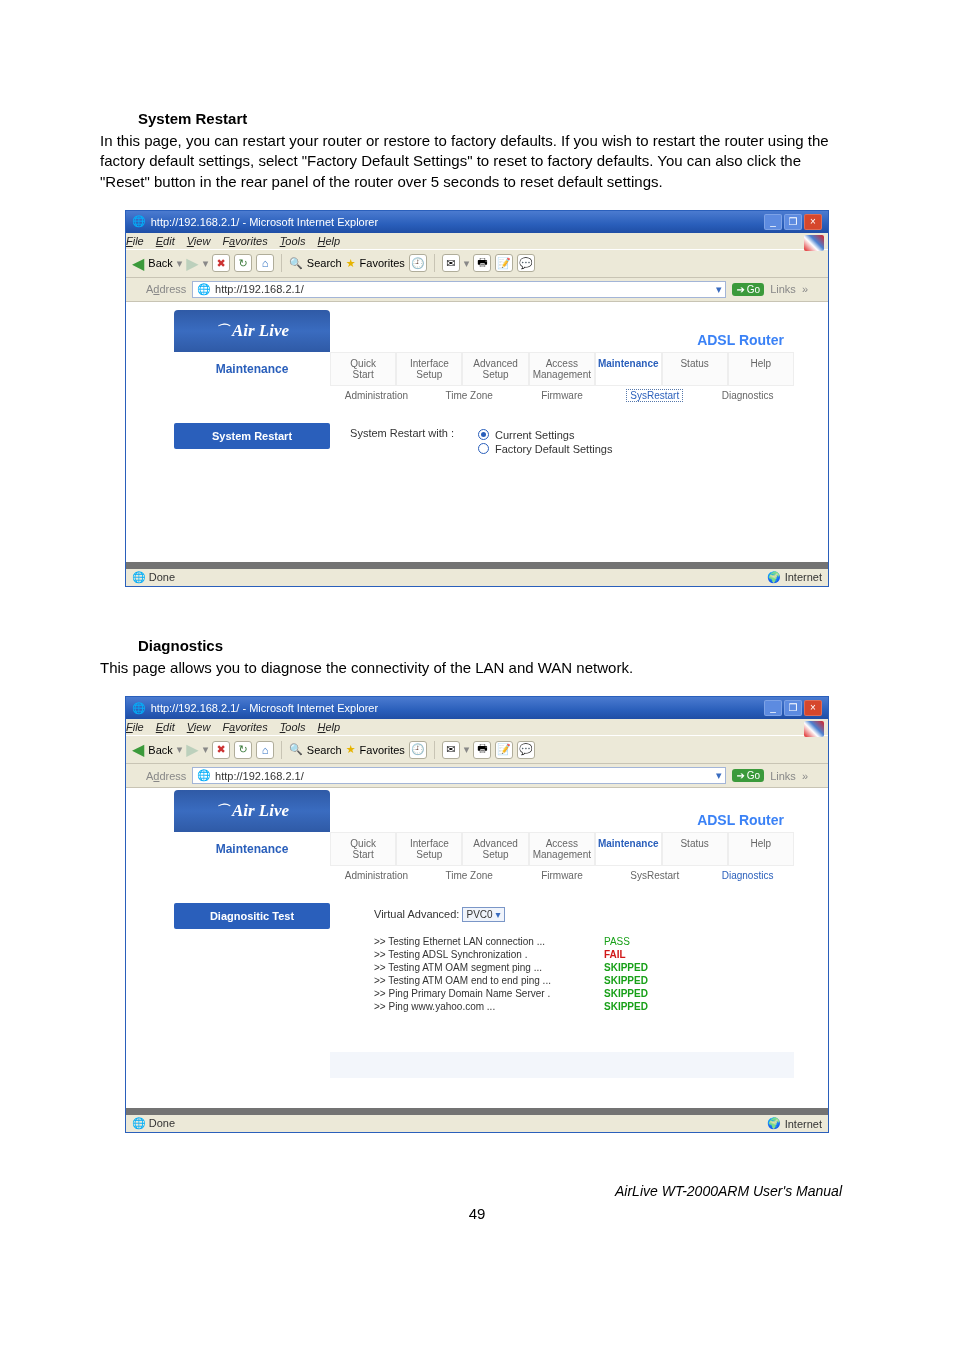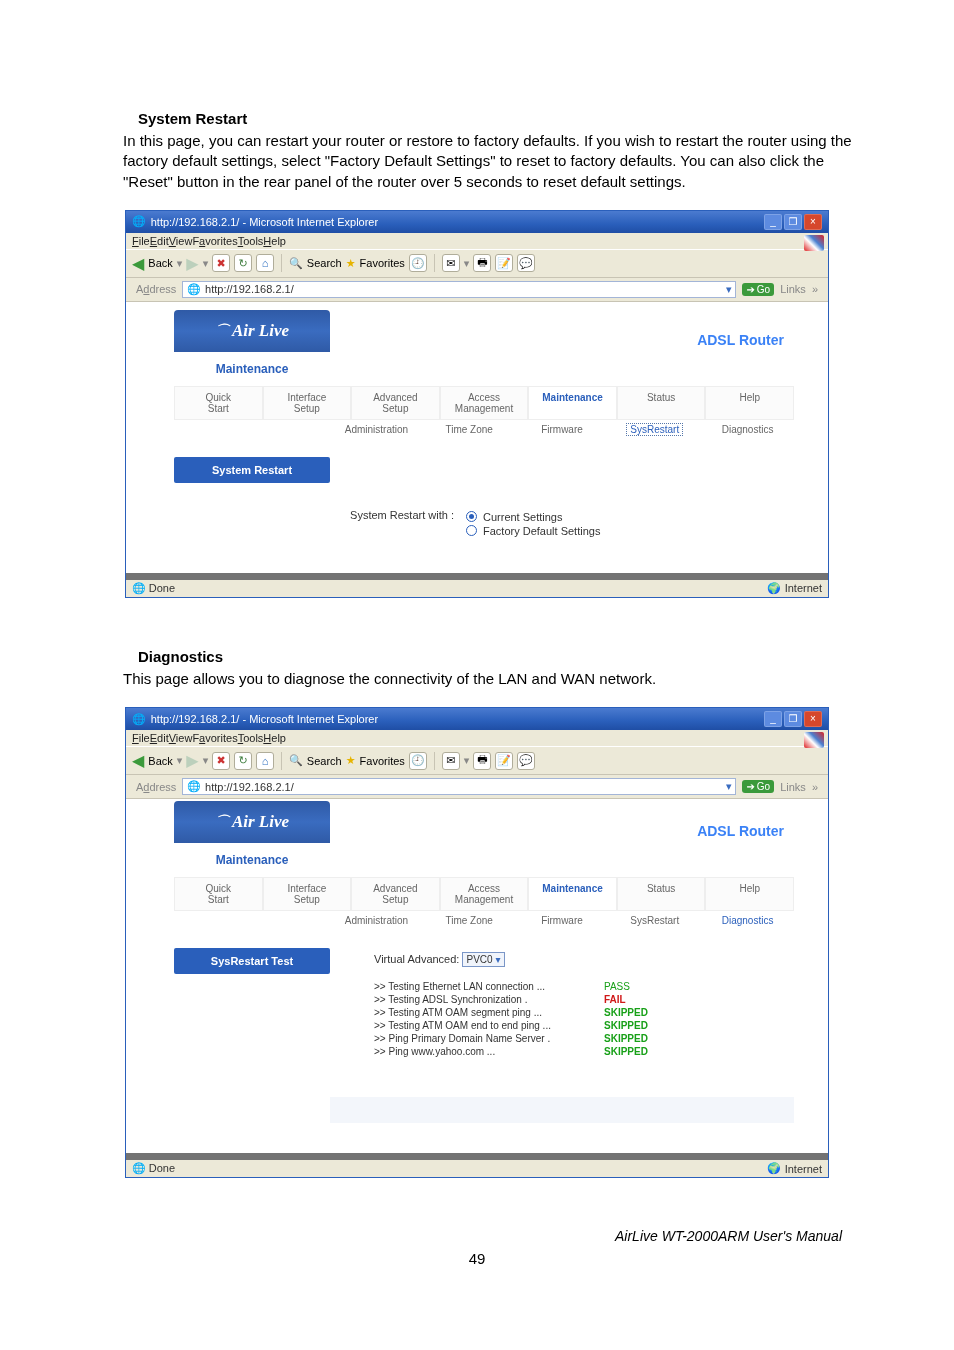--- a/index.html
+++ b/index.html
@@ -20,7 +20,6 @@
     font-size: 15px;
     line-height: 1.35;
     margin-bottom: 12px;
-    margin-left: 23px;
   }
   .ie-window {
     border: 1px solid #2a5fbb;

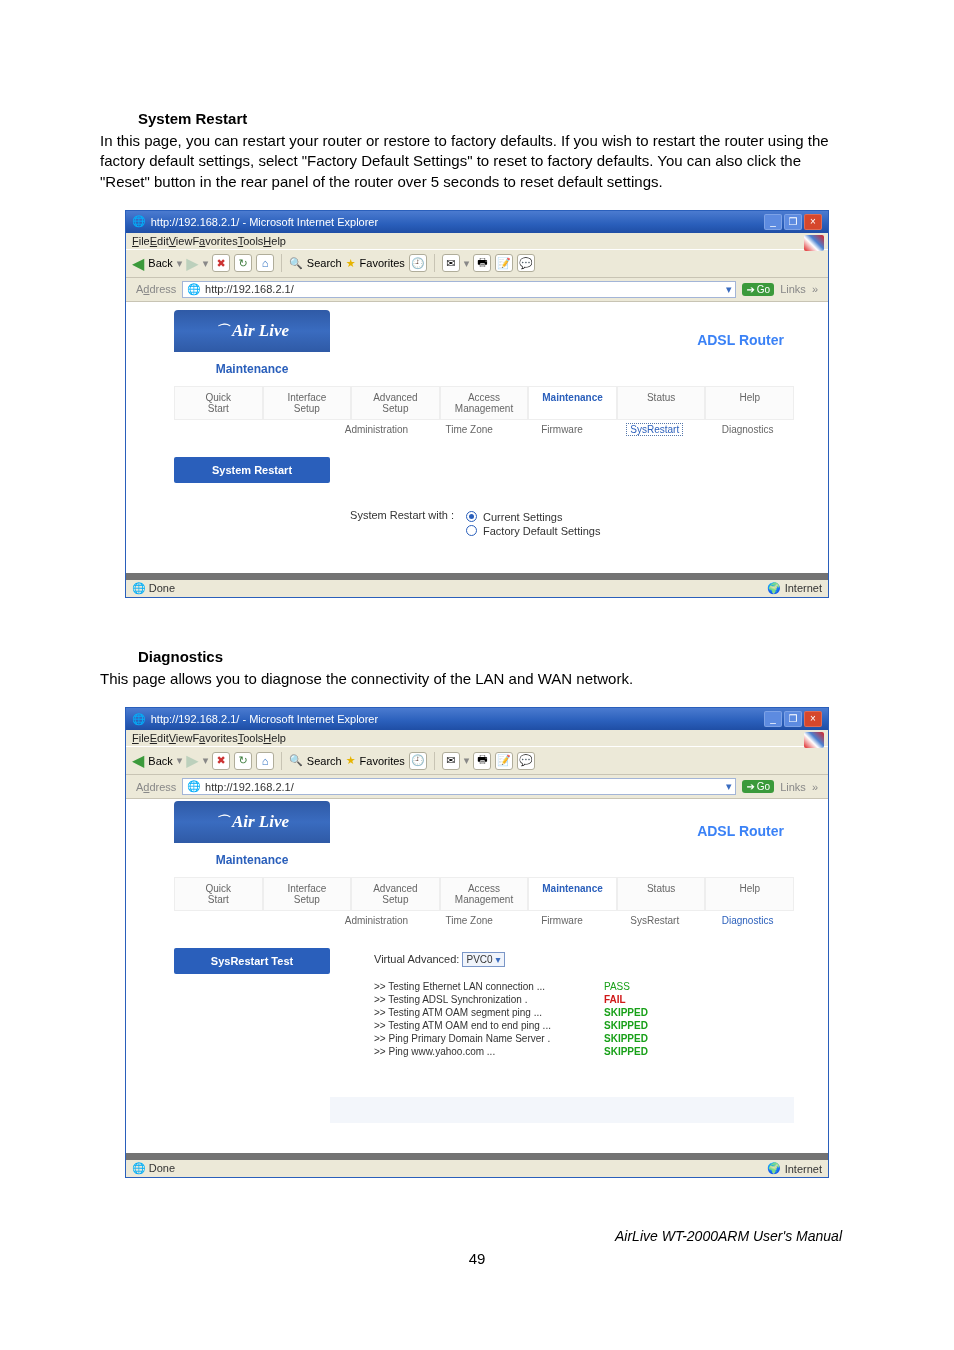--- a/index.html
+++ b/index.html
@@ -49,10 +49,11 @@
   }
   .winbtn.close { background:#d6472c; }
   .ie-menubar {
-    background:#ece9d8; padding:2px 6px;
-    display:flex; 
+    background:#ece9d8; padding:2px 0;
+    display:flex; gap:12px;
     color:#222;
     position:relative;
+    font-style:italic;
   }
   .ie-menubar .menuitem span.u { text-decoration: underline; }
   .ie-flag { position:absolute; right:4px; top:2px; width:20px; height:16px;

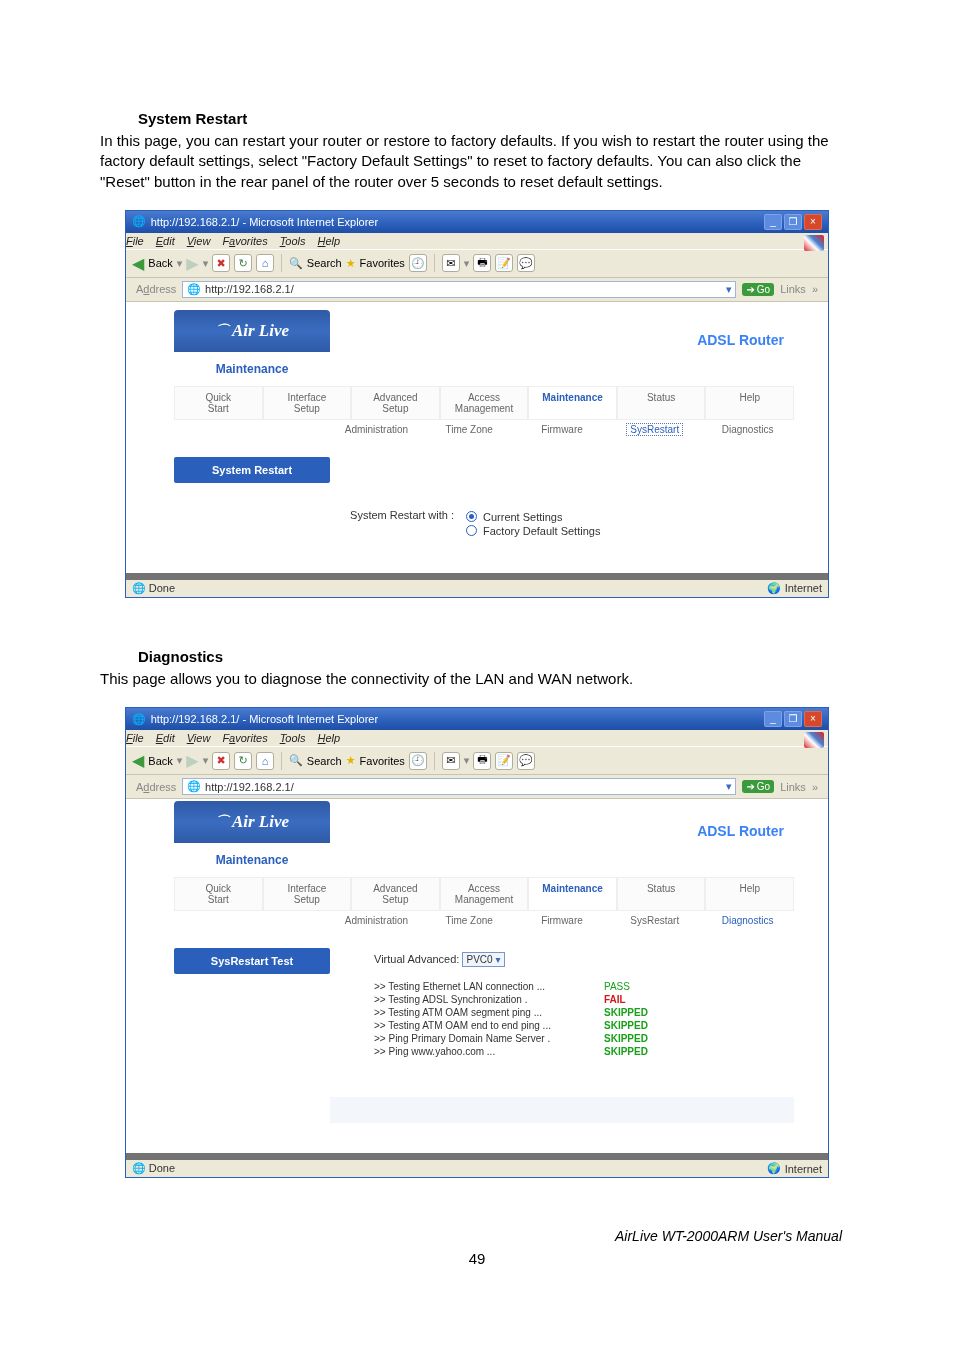--- a/index.html
+++ b/index.html
@@ -72,7 +72,7 @@
     font-size:11px;
   }
   .ie-addressbar {
-    background:#ece9d8; padding:3px 10px;
+    background:#ece9d8; padding:3px 20px;
     display:flex; align-items:center; gap:6px;
     border-bottom:1px solid #c8c4b4;
     color:#888;

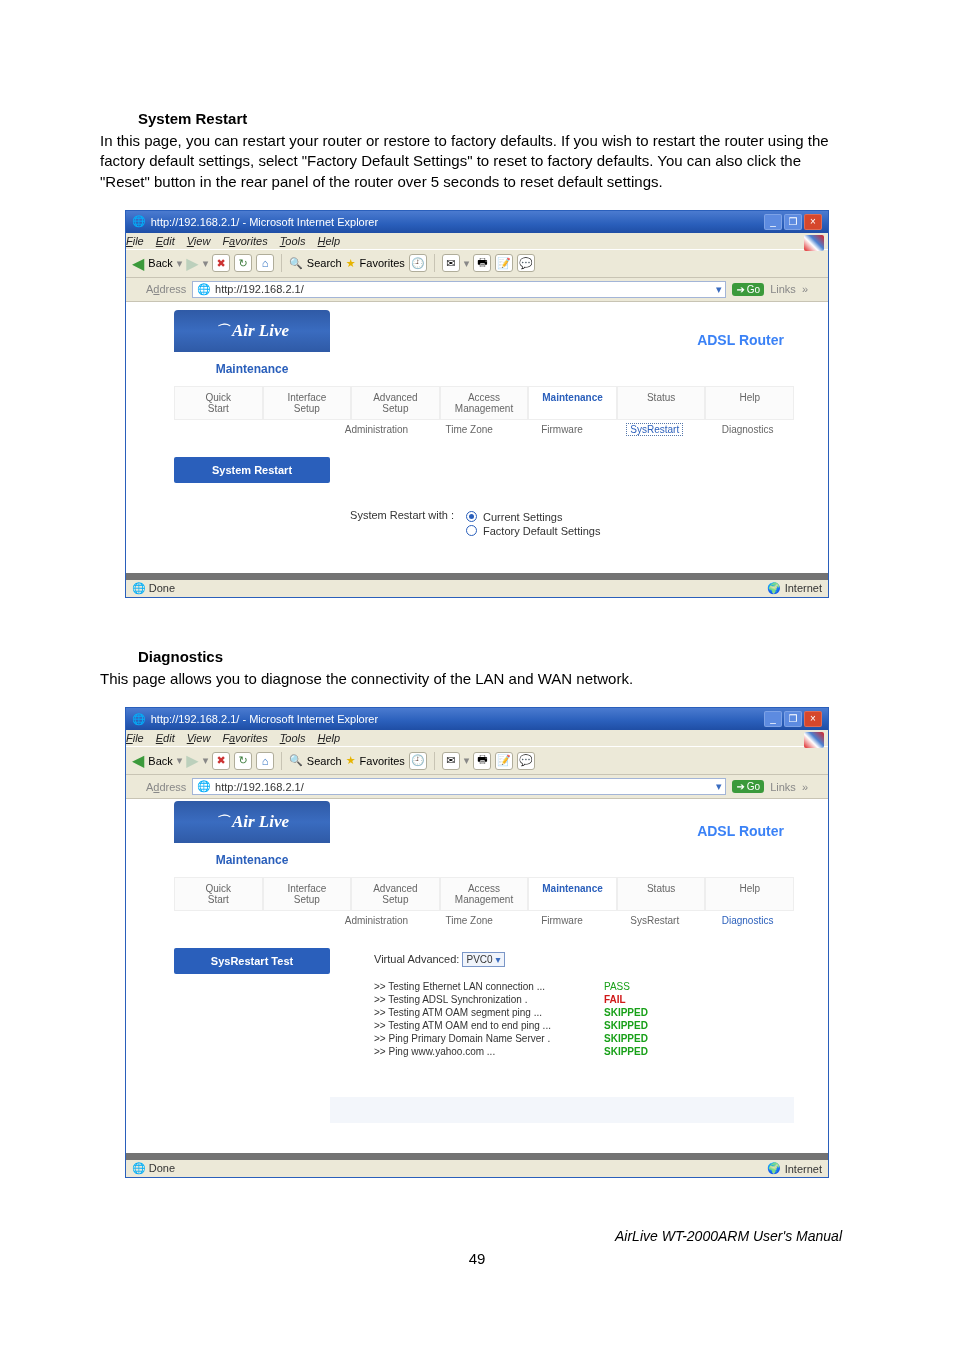--- a/index.html
+++ b/index.html
@@ -109,7 +109,7 @@
   .rt-title { flex:1; text-align:right; color:#3b82f6; font-weight:bold;
     padding:0 10px 4px 0; font-size:14px; }
 
-  .tabs-row { display:flex;flex-direction:column; }
+  .tabs-row { display:flex; }
   .tabs-row .sidecell { width:156px; }
   .tabs {
     flex:1; display:grid; grid-template-columns: repeat(7, 1fr);

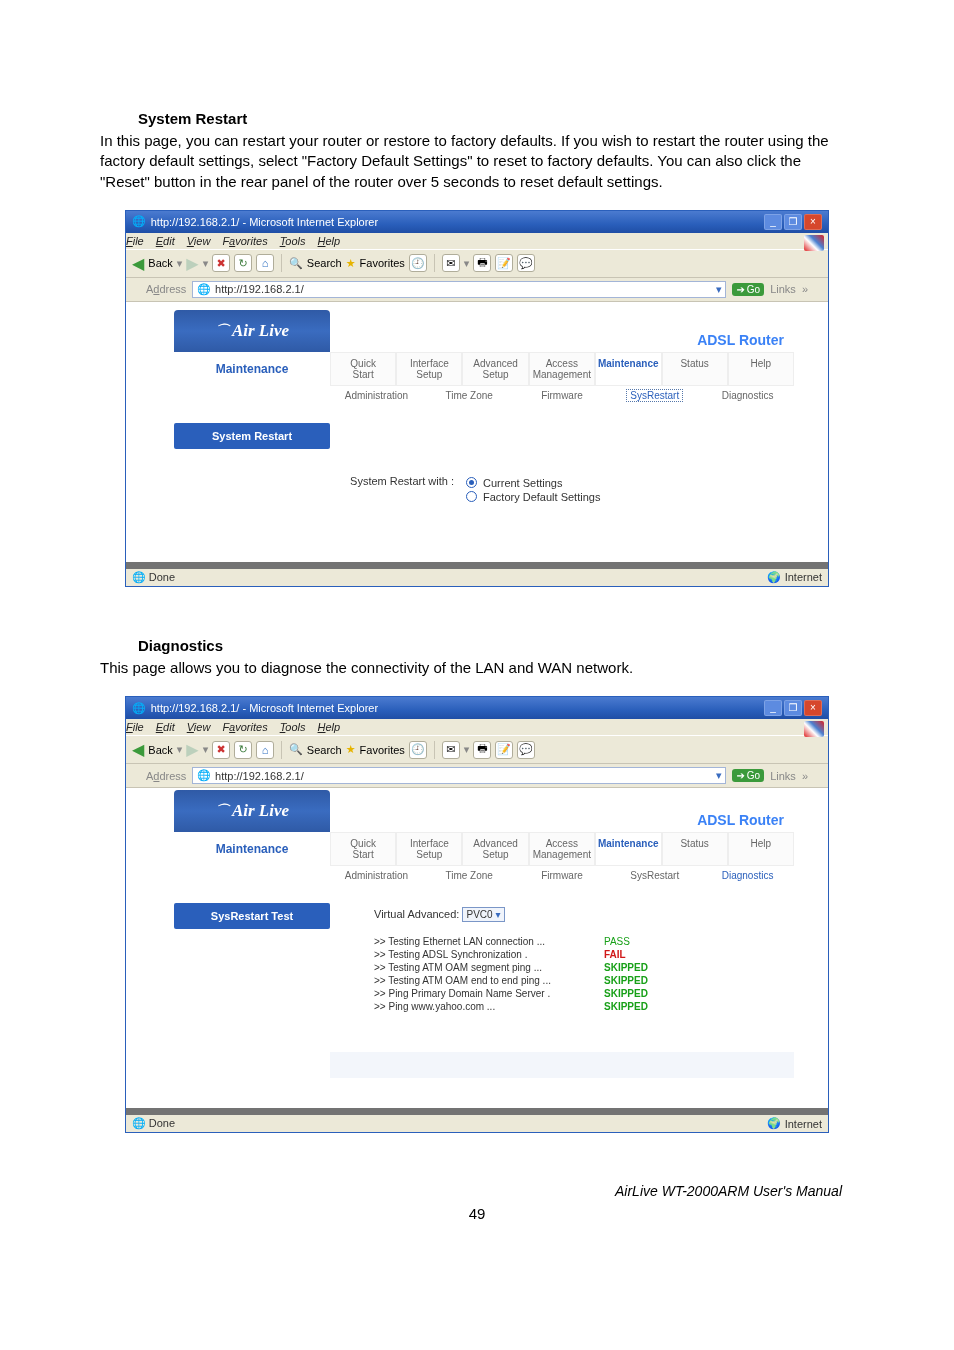--- a/index.html
+++ b/index.html
@@ -272,7 +272,7 @@
       <div class="page-block">
         <div class="side-label">System Restart</div>
         <div class="main-panel">
-          <div style="display:flex; gap:12px;margin-top:48px;">
+          <div style="display:flex; gap:24px;">
             <div style="width:110px; text-align:right;">System Restart with :</div>
             <div>
               <div class="radio-row" style="margin-left:0;">

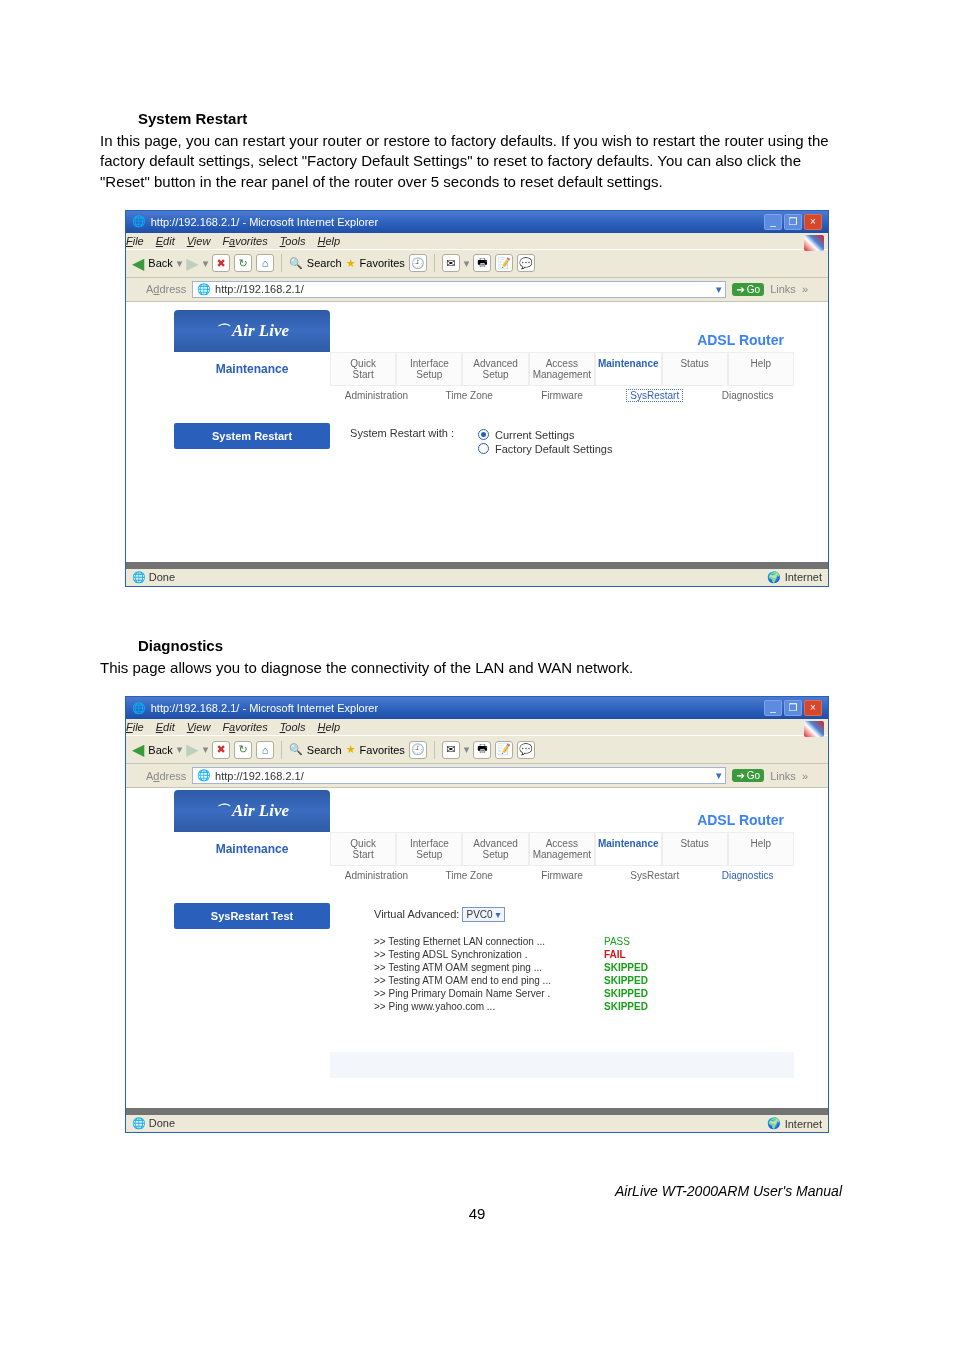--- a/index.html
+++ b/index.html
@@ -395,7 +395,7 @@
       </div>
 
       <div class="page-block">
-        <div class="side-label">SysRestart Test</div>
+        <div class="side-label">Diagnositic Test</div>
         <div class="main-panel">
           <div style="margin-left:30px;">
             <span>Virtual Advanced:</span>

